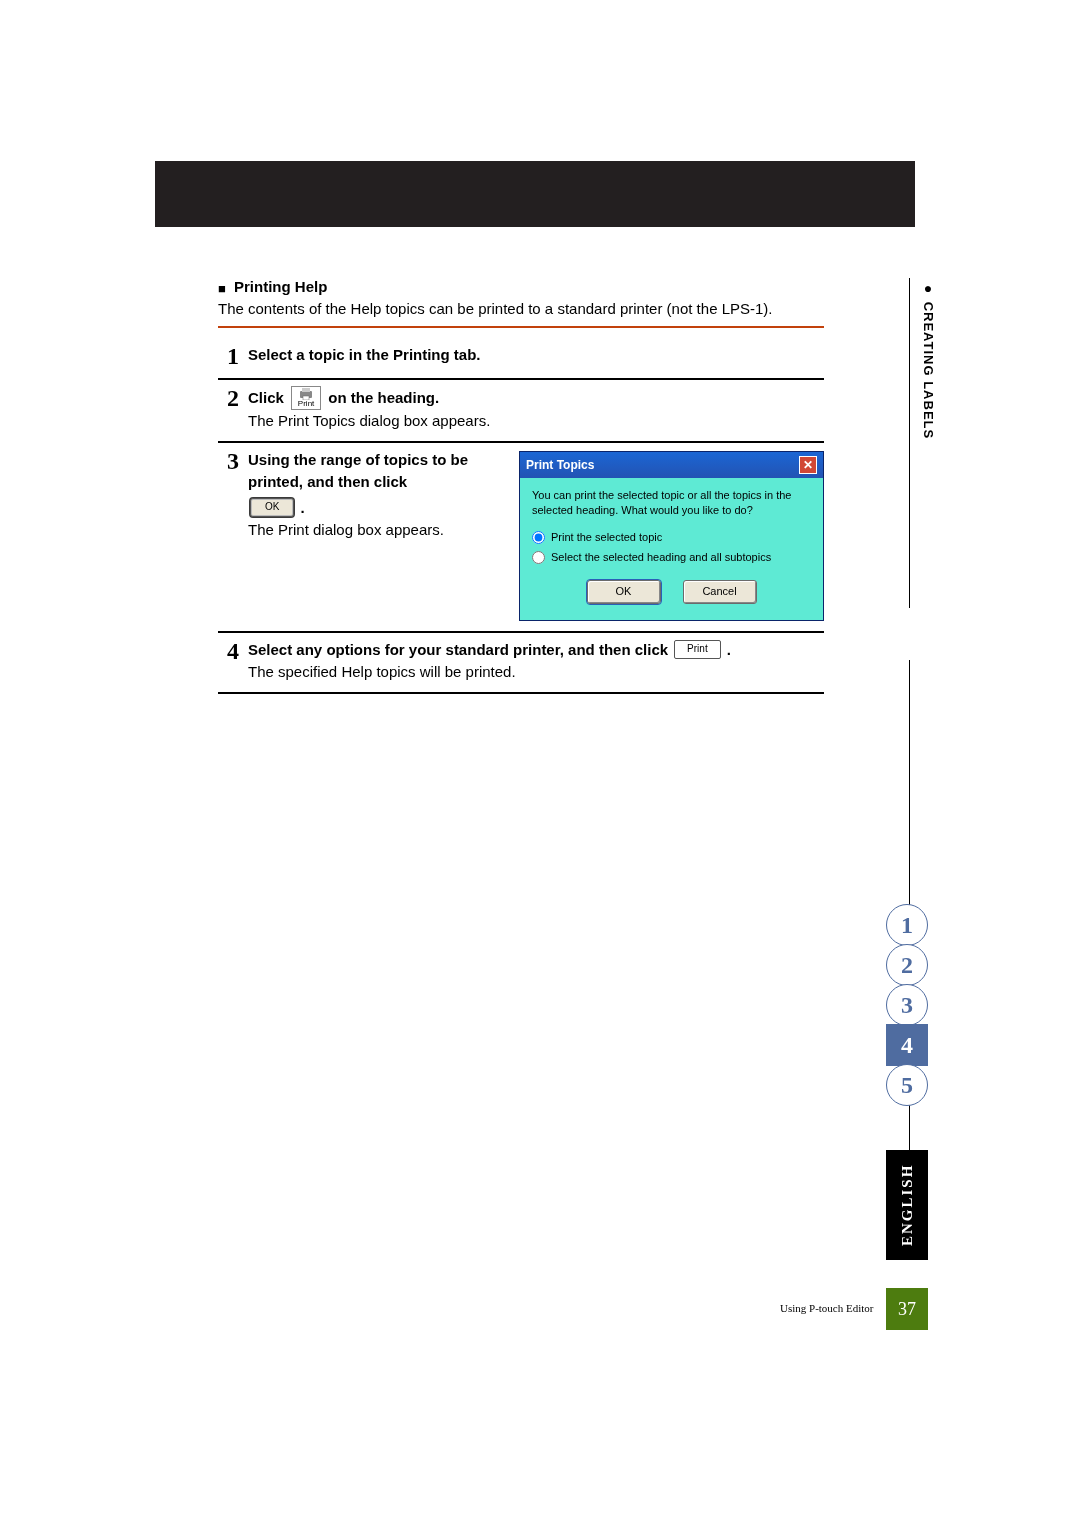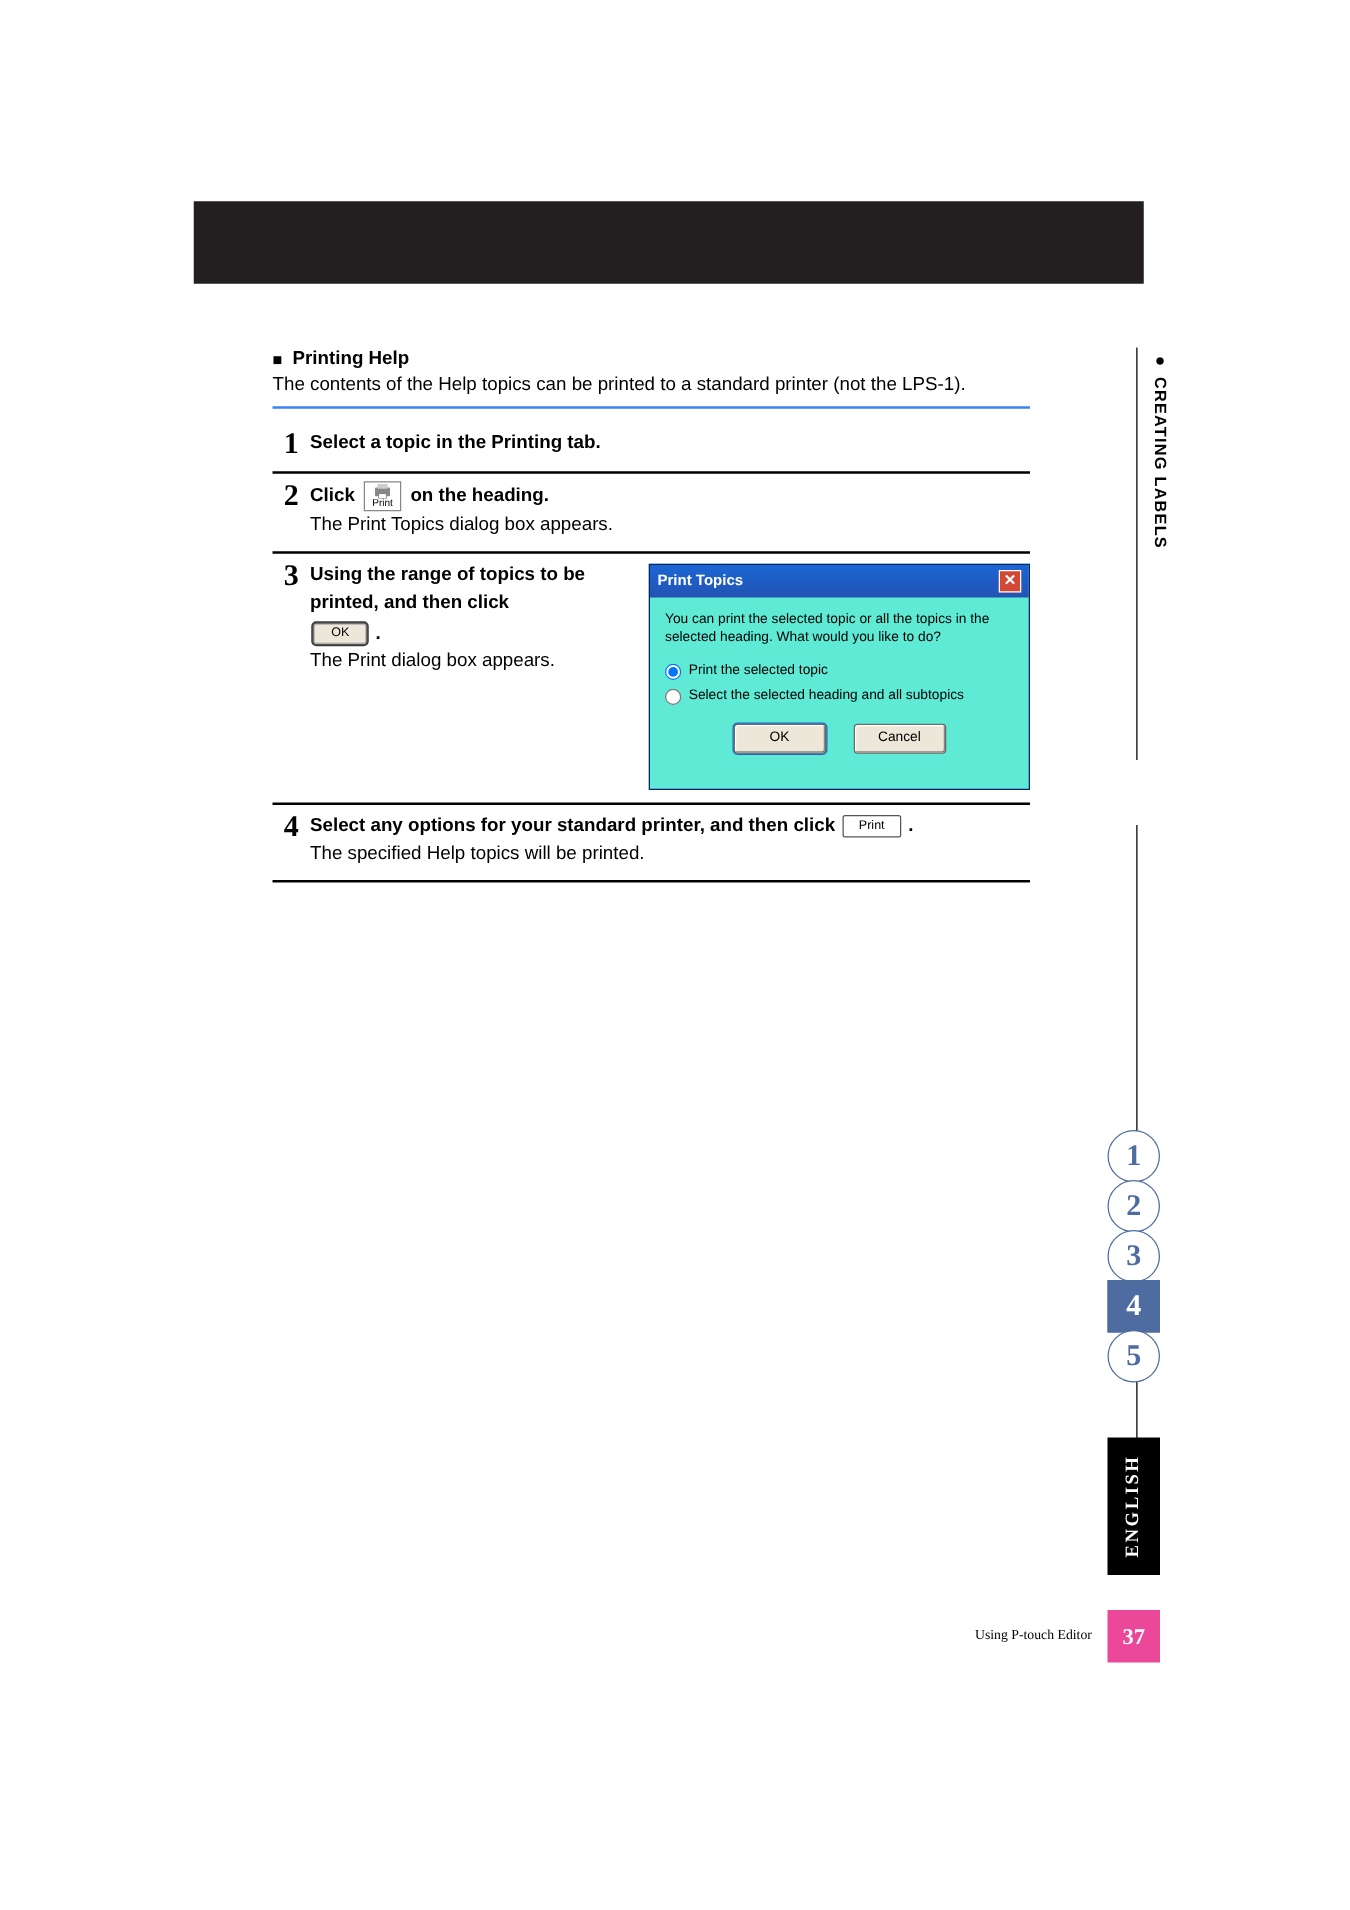--- a/index.html
+++ b/index.html
@@ -32,7 +32,7 @@
   .sq { font-size: 13px; display: inline-block; vertical-align: middle; margin-right: 4px; }
   .intro-line {
     font-size: 15px;
-    border-bottom: 2px solid #3b82f6;
+    border-bottom: 2px solid #c2410c;
     padding-bottom: 9px;
     margin-bottom: 10px;
   }

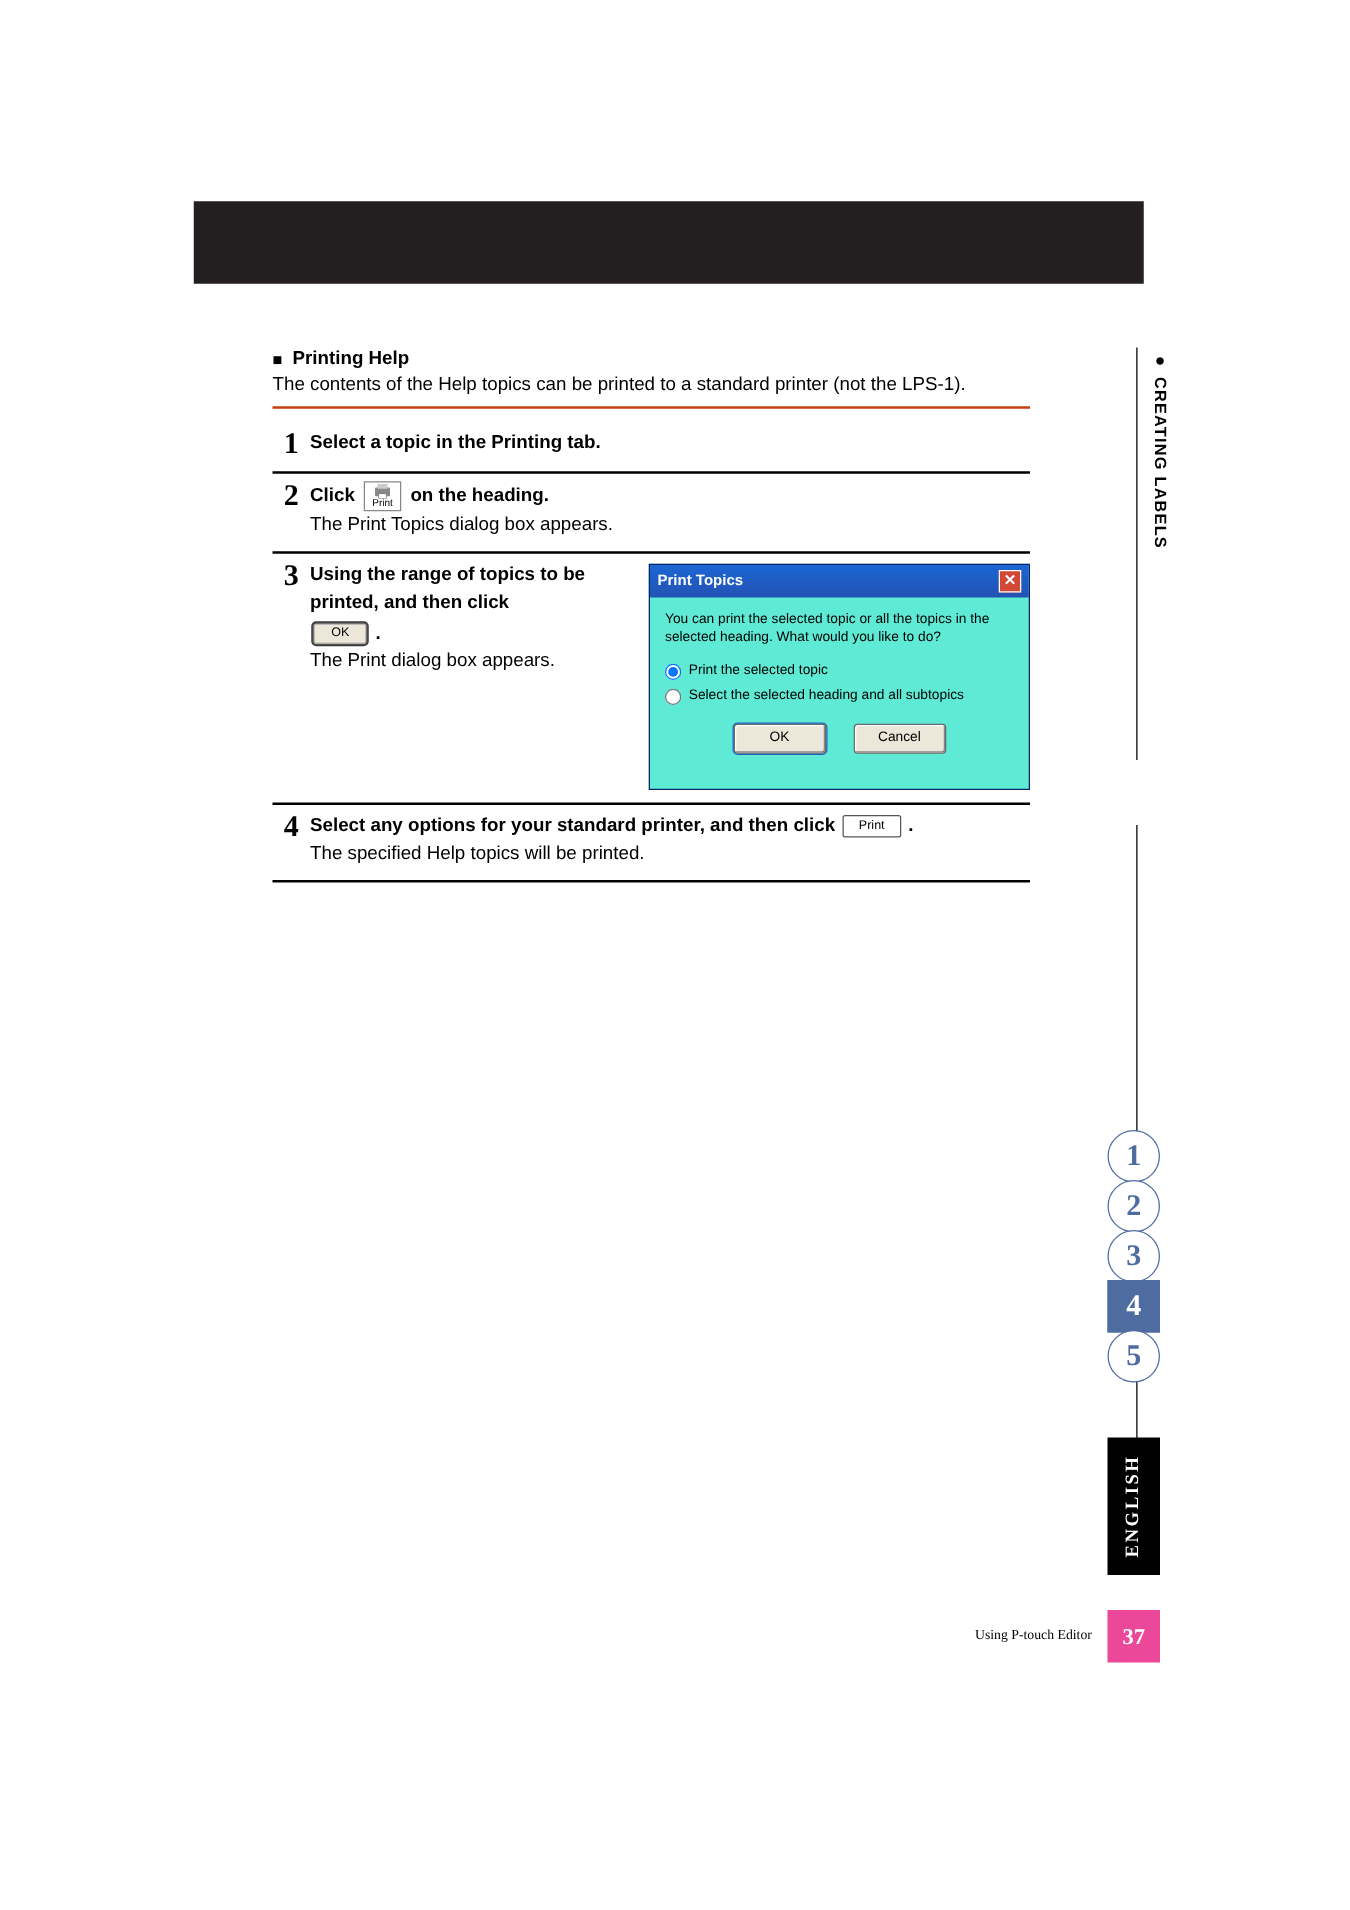--- a/index.html
+++ b/index.html
@@ -90,7 +90,7 @@
     width: 18px; height: 18px; background: #d14836; color: #fff;
     border: 1px solid #fff; font-weight: bold; font-size: 12px;
   }
-  .dialog-body { padding: 10px 12px 14px 12px; color: #000; }
+  .dialog-body { padding: 10px 12px 2px 12px; color: #000; }
   .dialog-body p { margin-bottom: 10px; line-height: 1.35; }
   .dialog-opt { display: flex; align-items: center; gap: 6px; padding: 2px 0; font-size: 11px; }
   .dialog-btns { display: flex; justify-content: center; gap: 22px; padding: 12px 0 14px 0; }

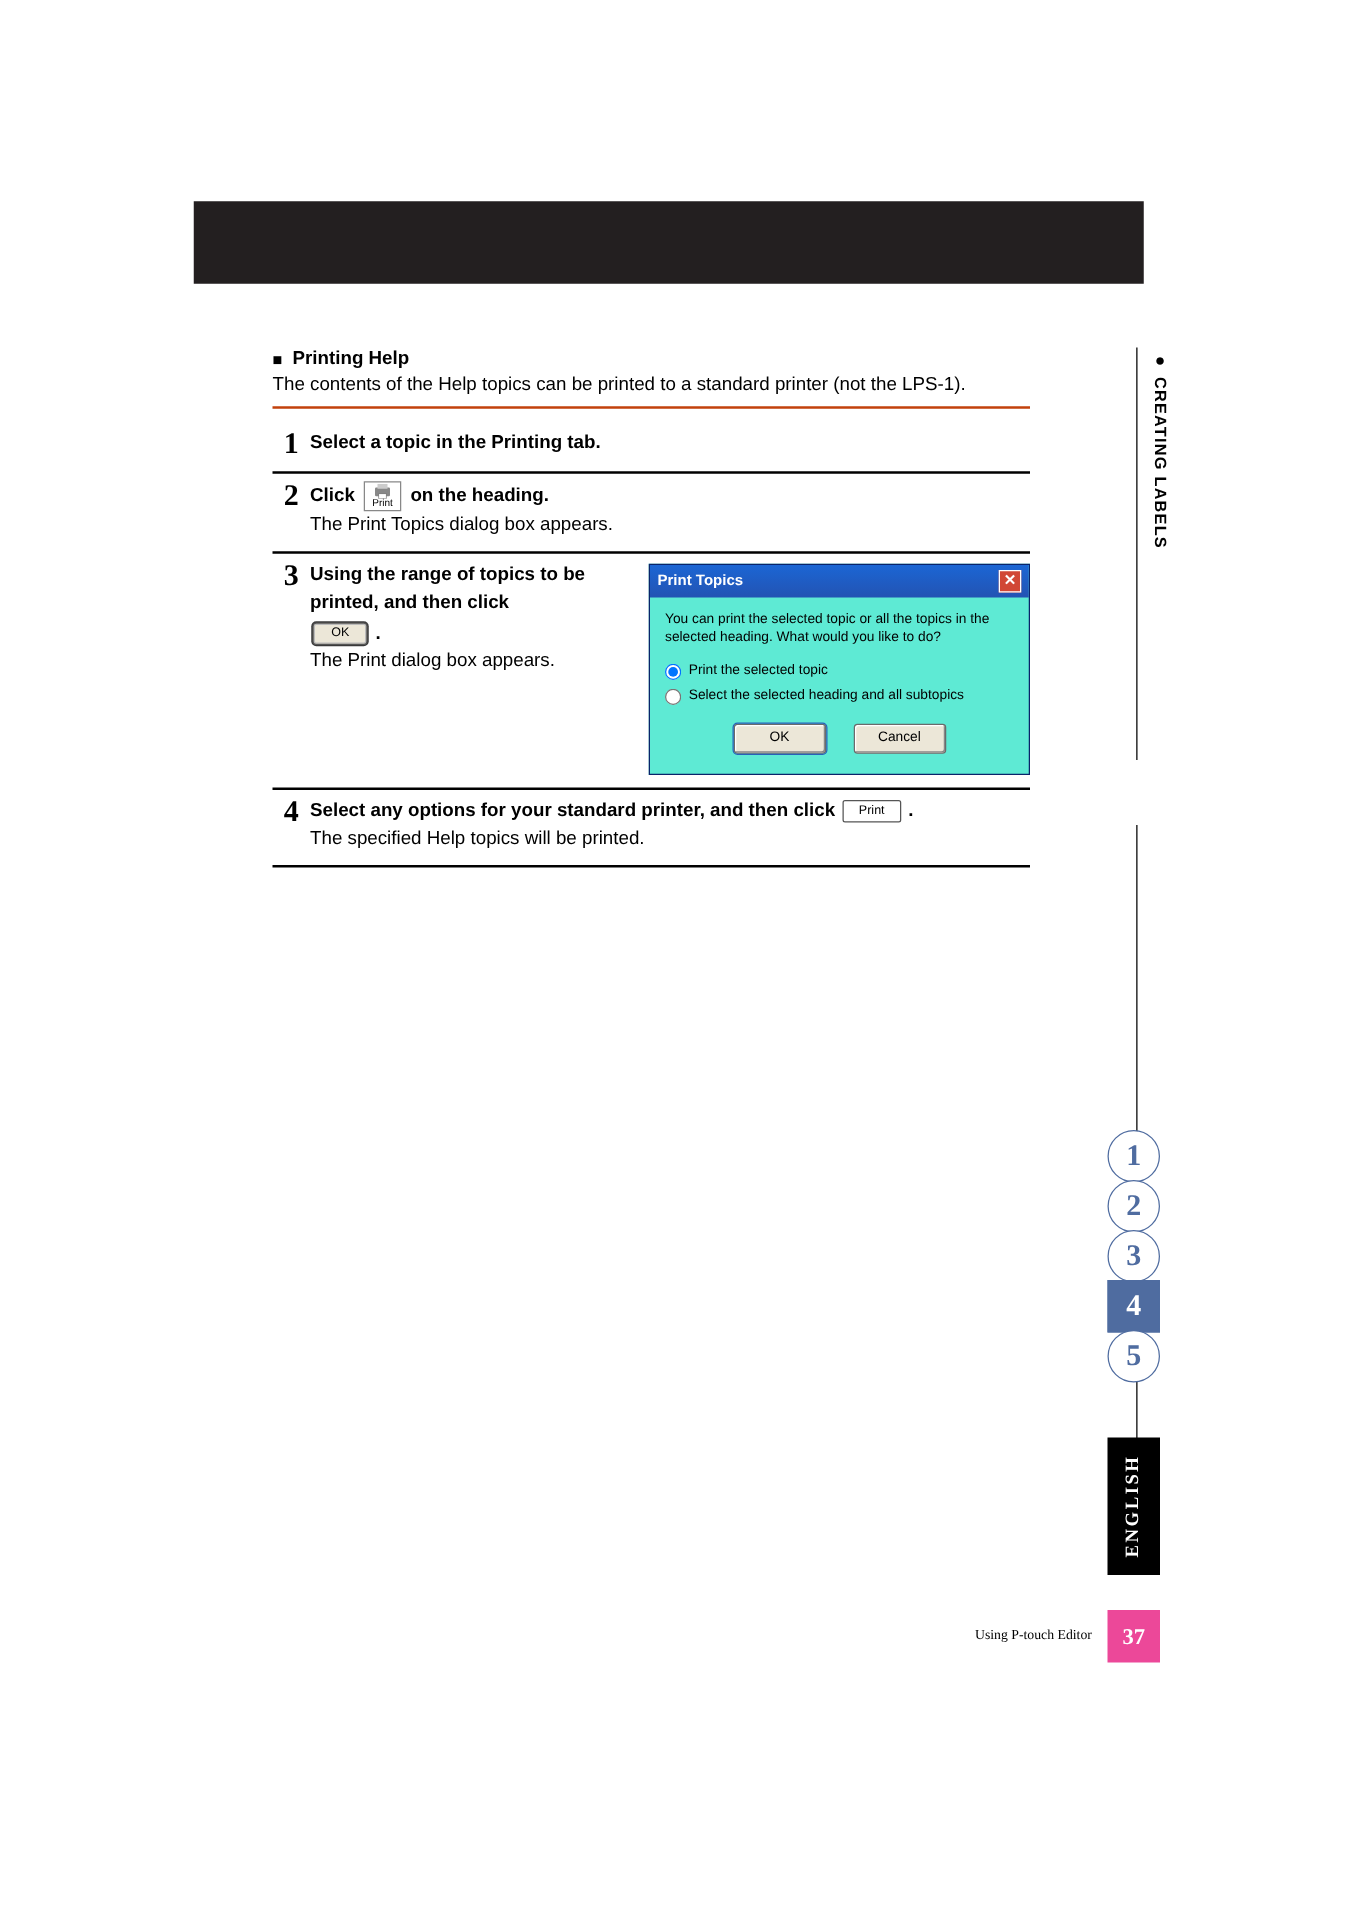--- a/index.html
+++ b/index.html
@@ -179,11 +179,11 @@
     top: 1288px;
     width: 42px;
     height: 42px;
-    background: #ec4899;
+    background: #4d7c0f;
     color: #fff;
     font-family: Georgia, "Times New Roman", serif;
     font-size: 18px;
-    font-weight: bold;
+    font-weight: normal;
     display: flex;
     align-items: center;
     justify-content: center;

